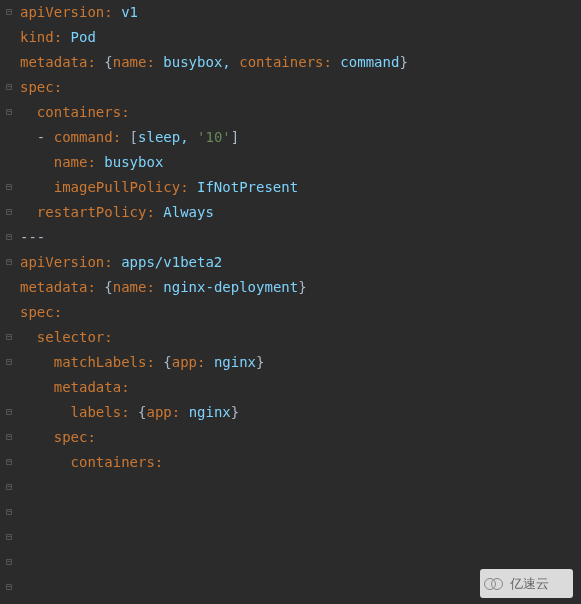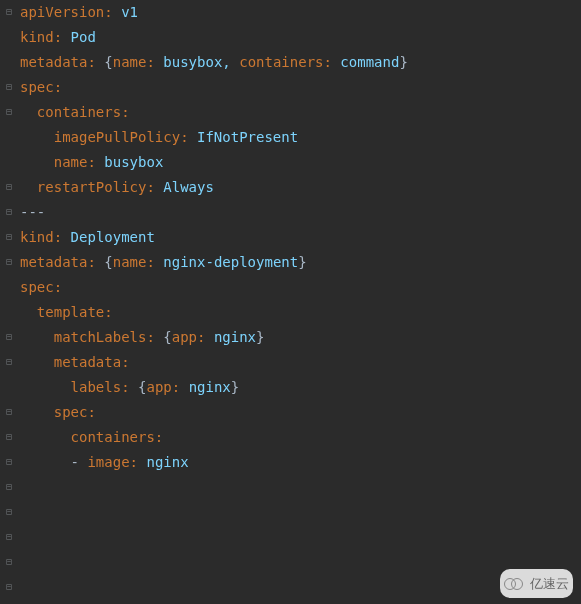--- a/index.html
+++ b/index.html
@@ -118,6 +118,7 @@
       <div class="line"><span class="key">metadata:</span> <span class="brace">{</span><span class="key">name:</span> <span class="val">busybox</span><span class="val">, </span><span class="key">containers:</span> <span class="val">command</span><span class="brace">}</span></div>
       <div class="line"><span class="key">spec:</span></div>
       <div class="line">  <span class="key">containers:</span></div>
+      <div class="line">  <span class="dash">- </span><span class="key">command:</span> <span class="brace">[</span><span class="val">sleep</span><span class="val">, </span><span class="str">'10'</span><span class="brace">]</span></div>
       <div class="line">    <span class="key">imagePullPolicy:</span> <span class="val">IfNotPresent</span></div>
       <div class="line">    <span class="key">name:</span> <span class="val">busybox</span></div>
       <div class="line">  <span class="key">restartPolicy:</span> <span class="val">Always</span></div>

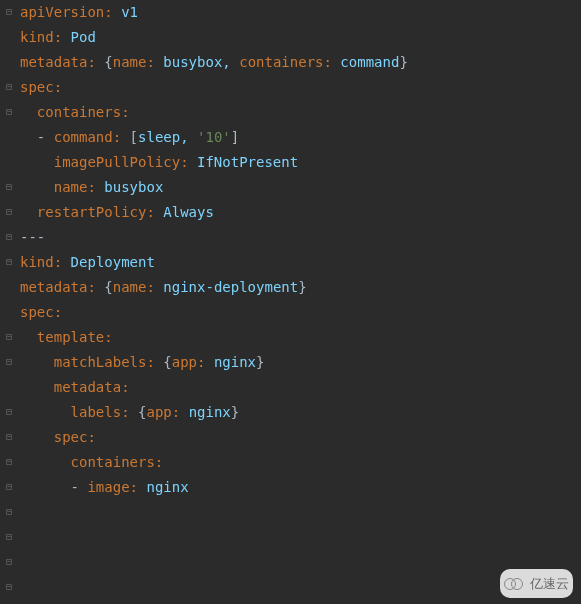--- a/index.html
+++ b/index.html
@@ -119,8 +119,8 @@
       <div class="line"><span class="key">spec:</span></div>
       <div class="line">  <span class="key">containers:</span></div>
       <div class="line">  <span class="dash">- </span><span class="key">command:</span> <span class="brace">[</span><span class="val">sleep</span><span class="val">, </span><span class="str">'10'</span><span class="brace">]</span></div>
+      <div class="line">    <span class="key">name:</span> <span class="val">busybox</span></div>
       <div class="line">    <span class="key">imagePullPolicy:</span> <span class="val">IfNotPresent</span></div>
-      <div class="line">    <span class="key">name:</span> <span class="val">busybox</span></div>
       <div class="line">  <span class="key">restartPolicy:</span> <span class="val">Always</span></div>
       <div class="line"><span class="sep">---</span></div>
       <div class="line"><span class="key">kind:</span> <span class="val">Deployment</span></div>

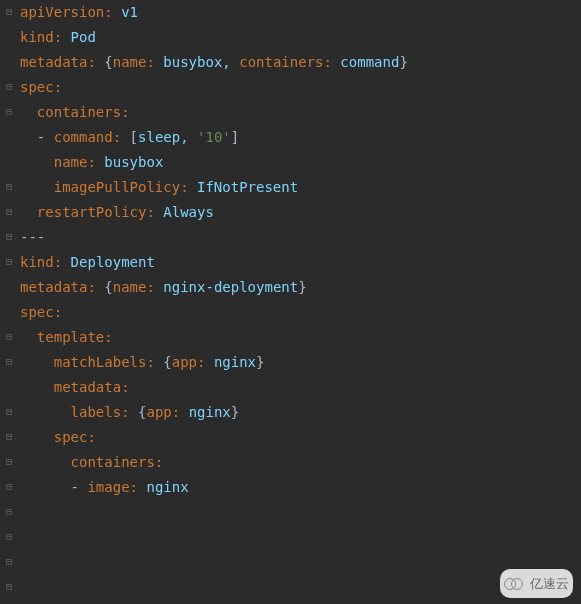--- a/index.html
+++ b/index.html
@@ -123,6 +123,7 @@
       <div class="line">    <span class="key">imagePullPolicy:</span> <span class="val">IfNotPresent</span></div>
       <div class="line">  <span class="key">restartPolicy:</span> <span class="val">Always</span></div>
       <div class="line"><span class="sep">---</span></div>
+      <div class="line"><span class="key">apiVersion:</span> <span class="val">apps/v1beta2</span></div>
       <div class="line"><span class="key">kind:</span> <span class="val">Deployment</span></div>
       <div class="line"><span class="key">metadata:</span> <span class="brace">{</span><span class="key">name:</span> <span class="val">nginx-deployment</span><span class="brace">}</span></div>
       <div class="line"><span class="key">spec:</span></div>

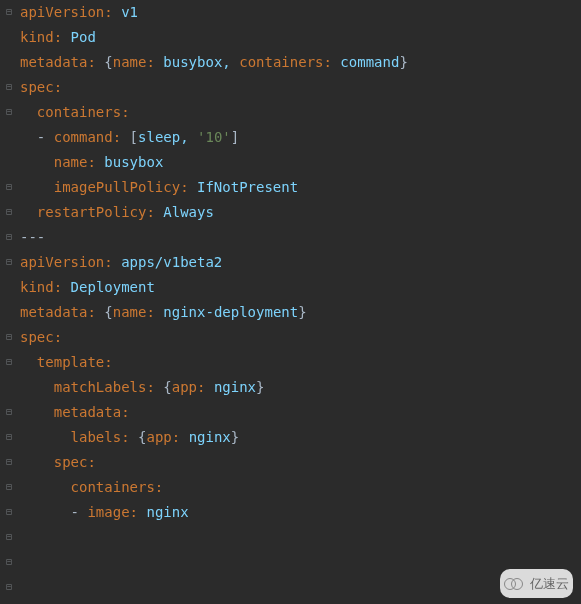--- a/index.html
+++ b/index.html
@@ -124,7 +124,6 @@
       <div class="line">  <span class="key">restartPolicy:</span> <span class="val">Always</span></div>
       <div class="line"><span class="sep">---</span></div>
       <div class="line"><span class="key">apiVersion:</span> <span class="val">apps/v1beta2</span></div>
-      <div class="line"><span class="key">kind:</span> <span class="val">Deployment</span></div>
       <div class="line"><span class="key">metadata:</span> <span class="brace">{</span><span class="key">name:</span> <span class="val">nginx-deployment</span><span class="brace">}</span></div>
       <div class="line"><span class="key">spec:</span></div>
       <div class="line">  <span class="key">template:</span></div>

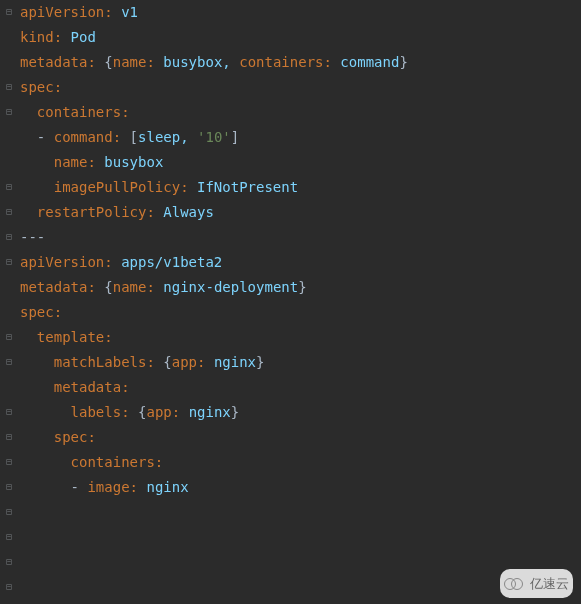--- a/index.html
+++ b/index.html
@@ -126,7 +126,7 @@
       <div class="line"><span class="key">apiVersion:</span> <span class="val">apps/v1beta2</span></div>
       <div class="line"><span class="key">metadata:</span> <span class="brace">{</span><span class="key">name:</span> <span class="val">nginx-deployment</span><span class="brace">}</span></div>
       <div class="line"><span class="key">spec:</span></div>
-      <div class="line">  <span class="key">template:</span></div>
+      <div class="line">  <span class="key">selector:</span></div>
       <div class="line">    <span class="key">matchLabels:</span> <span class="brace">{</span><span class="key">app:</span> <span class="val">nginx</span><span class="brace">}</span></div>
       <div class="line">    <span class="key">metadata:</span></div>
       <div class="line">      <span class="key">labels:</span> <span class="brace">{</span><span class="key">app:</span> <span class="val">nginx</span><span class="brace">}</span></div>

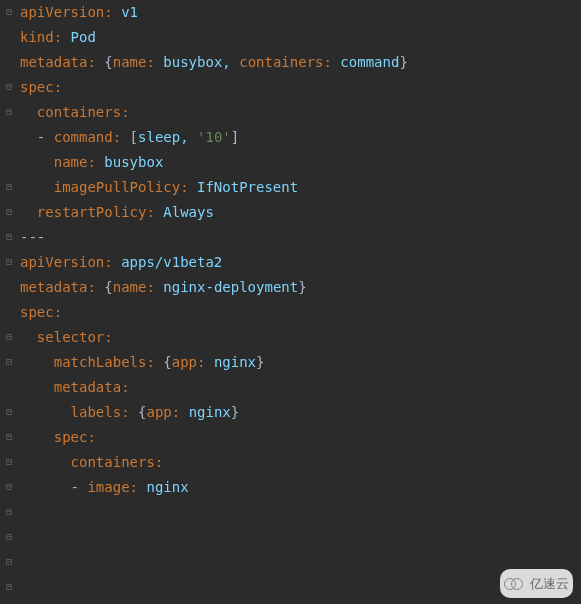--- a/index.html
+++ b/index.html
@@ -132,7 +132,6 @@
       <div class="line">      <span class="key">labels:</span> <span class="brace">{</span><span class="key">app:</span> <span class="val">nginx</span><span class="brace">}</span></div>
       <div class="line">    <span class="key">spec:</span></div>
       <div class="line">      <span class="key">containers:</span></div>
-      <div class="line">      <span class="dash">- </span><span class="key">image:</span> <span class="val">nginx</span></div>
     </div>
 </div>
 

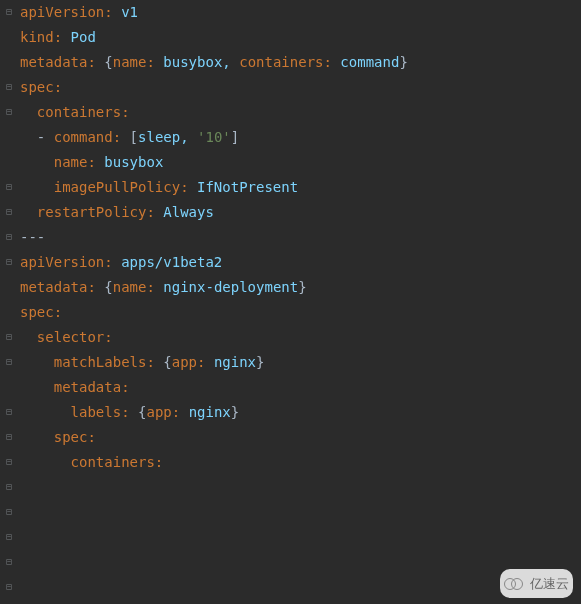--- a/index.html
+++ b/index.html
@@ -72,8 +72,8 @@
     color: #666;
     font-family: sans-serif;
     font-size: 13px;
-    padding: 2px 4px 2px 4px;
-    border-radius: 10px;
+    padding: 2px 24px 2px 4px;
+    border-radius: 3px;
   }
   .wm-icon {
     width: 20px;

